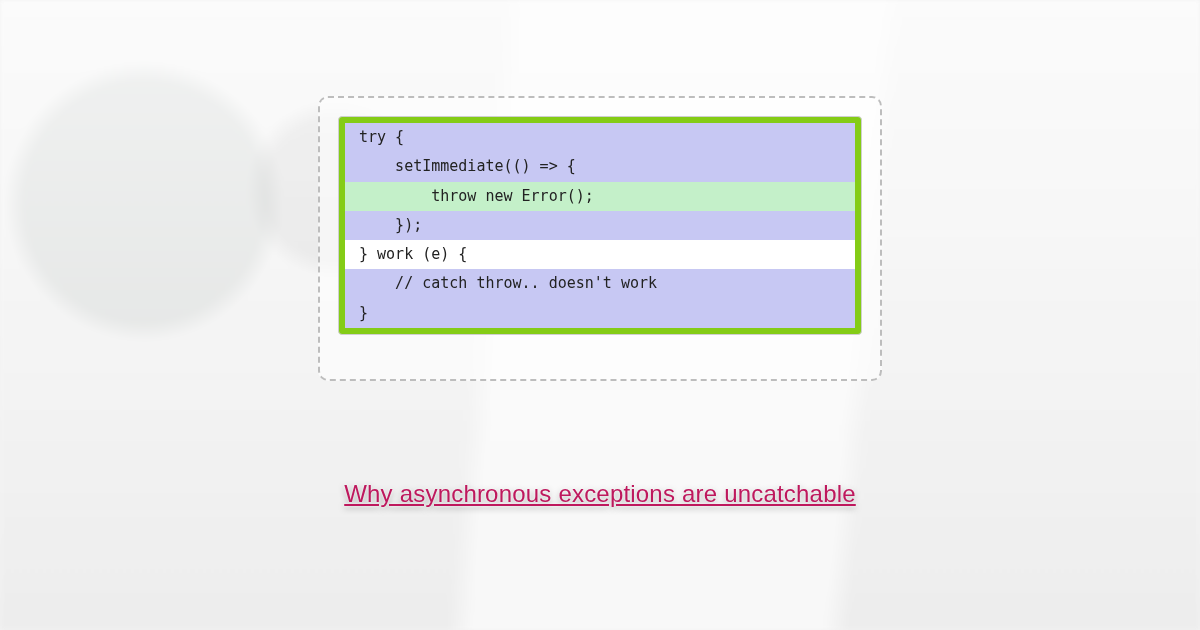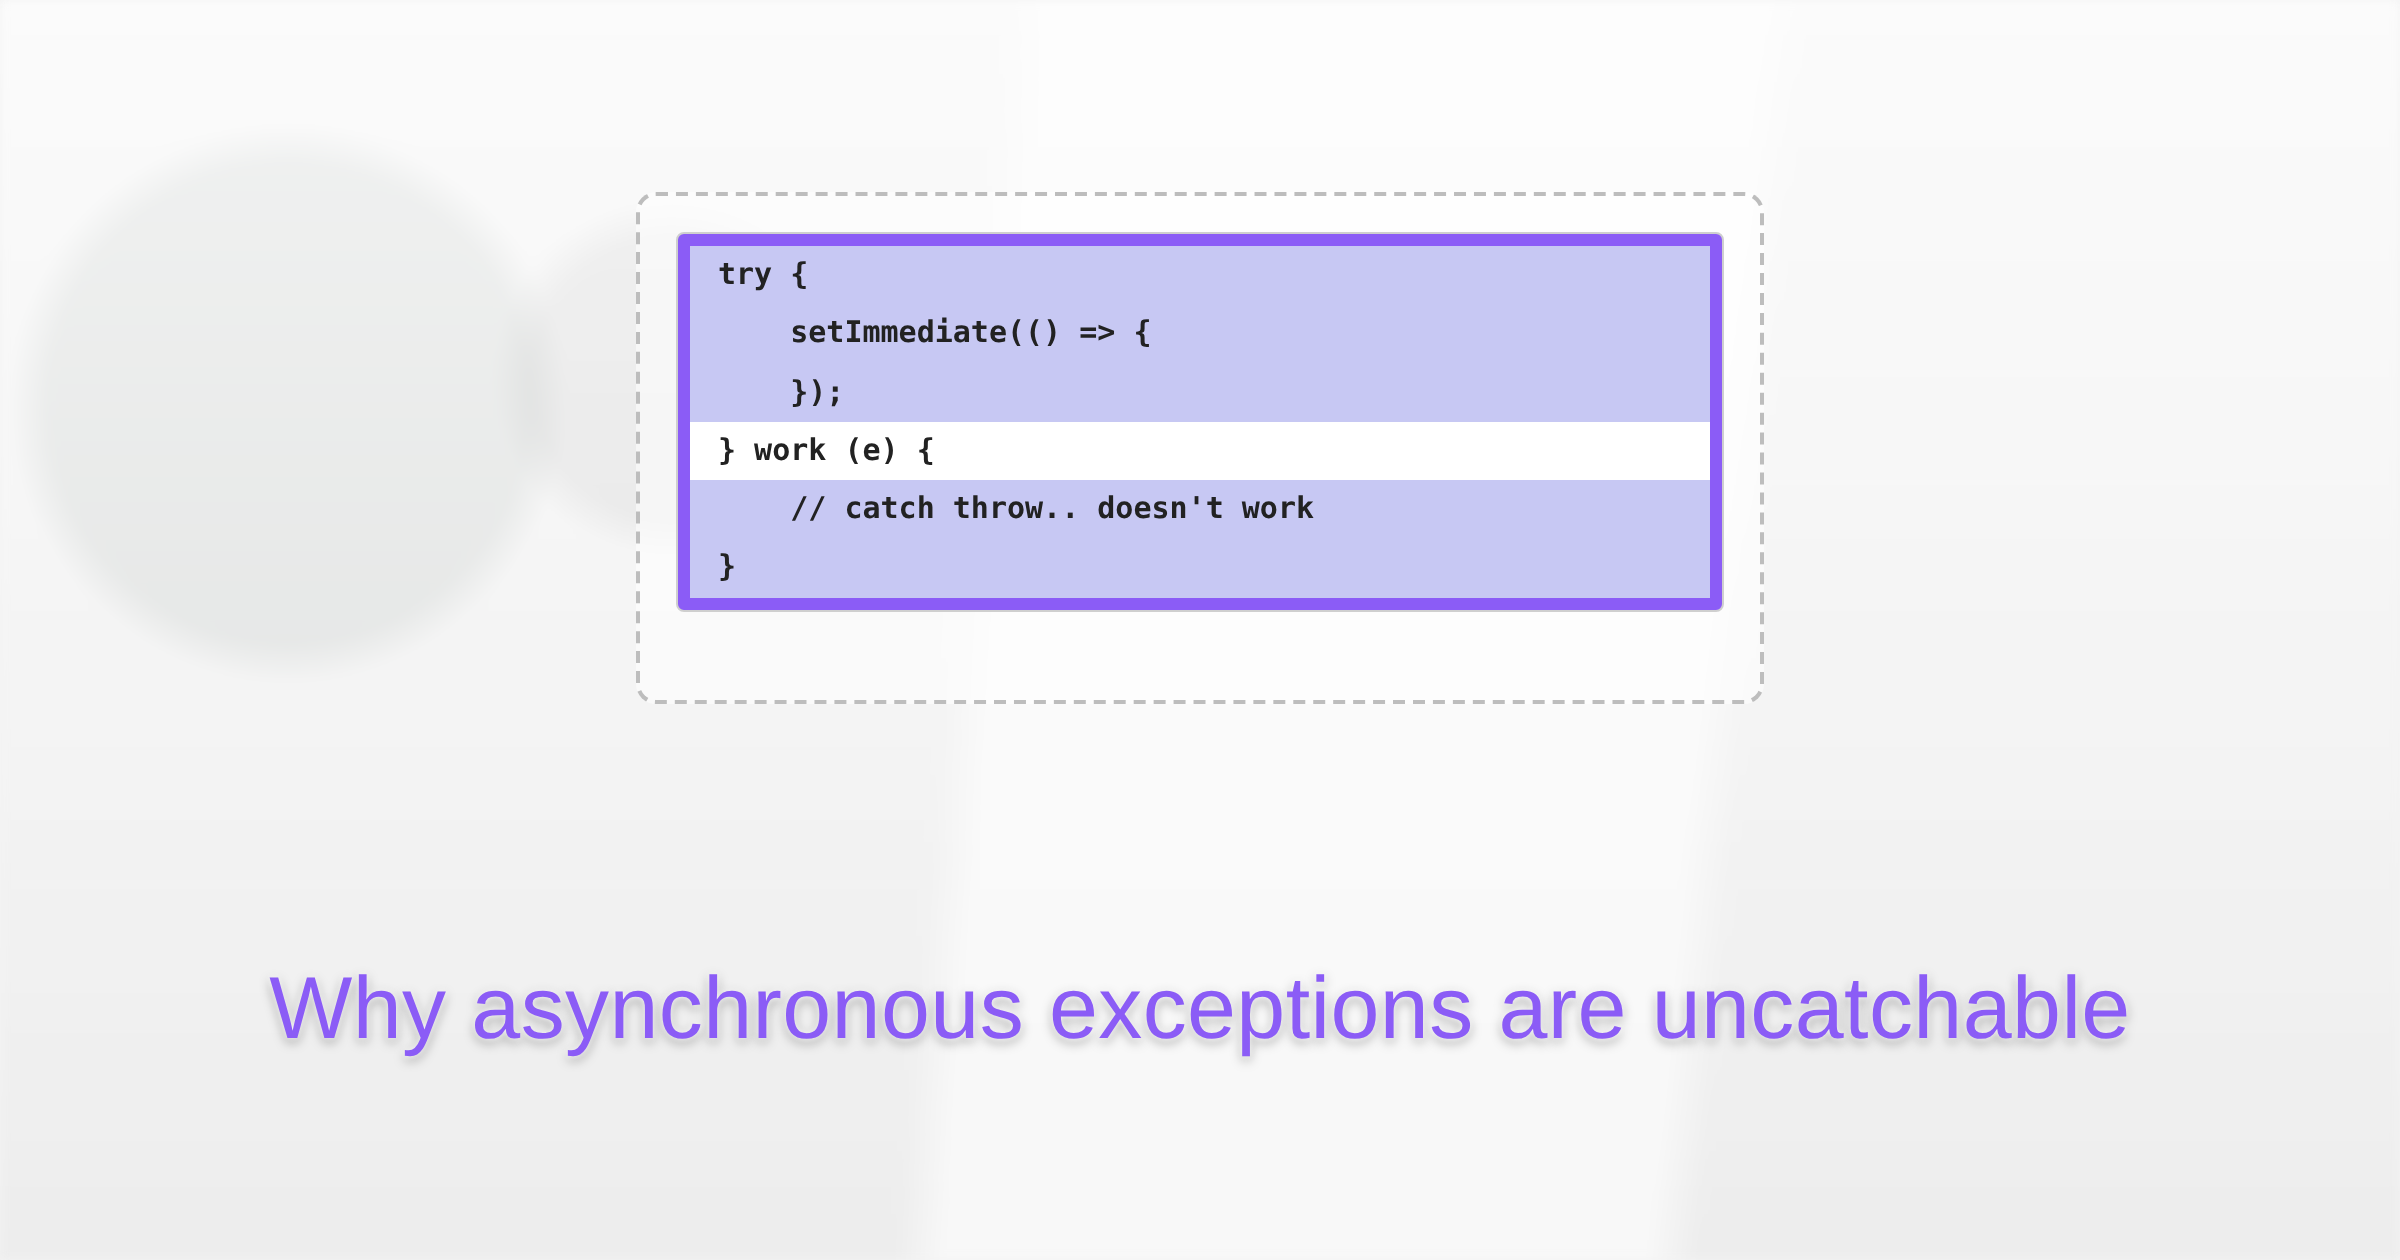--- a/index.html
+++ b/index.html
@@ -42,9 +42,8 @@
   .code-card {
     border: 1px solid #cfcfcf;
     border-radius: 4px;
-    background: #8b5cf6;
+    background: #84cc16;
     padding: 6px;
-    font-weight: bold;
   }
 
   .code-block {

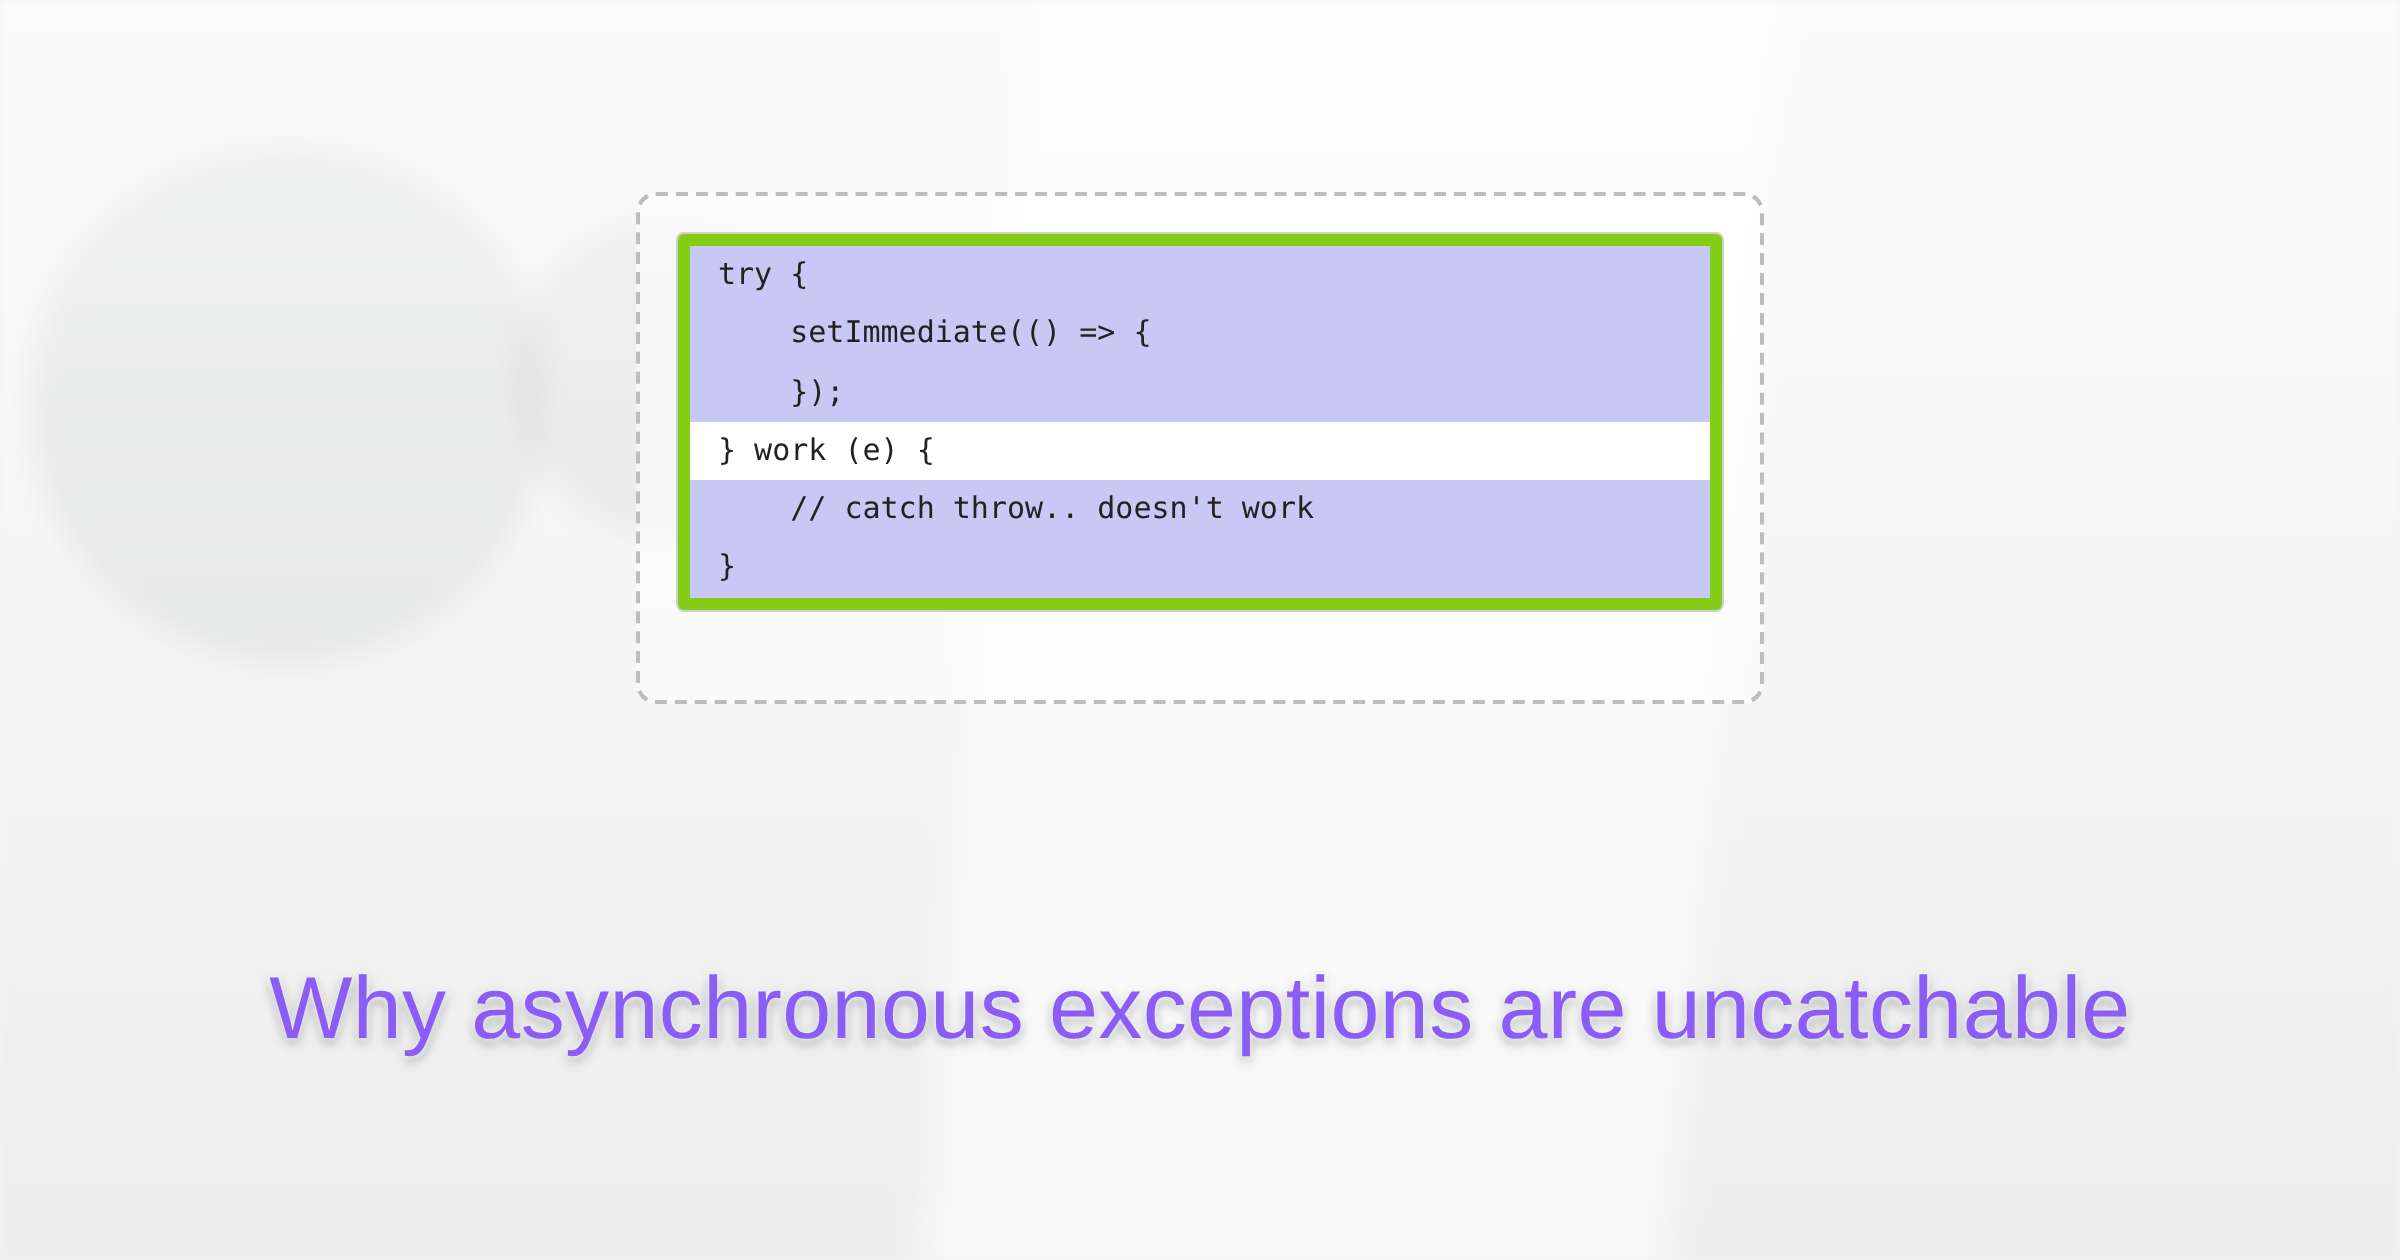--- a/index.html
+++ b/index.html
@@ -84,6 +84,7 @@
     <div class="code-block">
       <div class="code-line hl-purple">try {</div>
       <div class="code-line hl-purple">    setImmediate(() =&gt; {</div>
+      <div class="code-line hl-green">        throw new Error();</div>
       <div class="code-line hl-purple">    });</div>
       <div class="code-line hl-none">} work (e) {</div>
       <div class="code-line hl-purple">    // catch throw.. doesn't work</div>

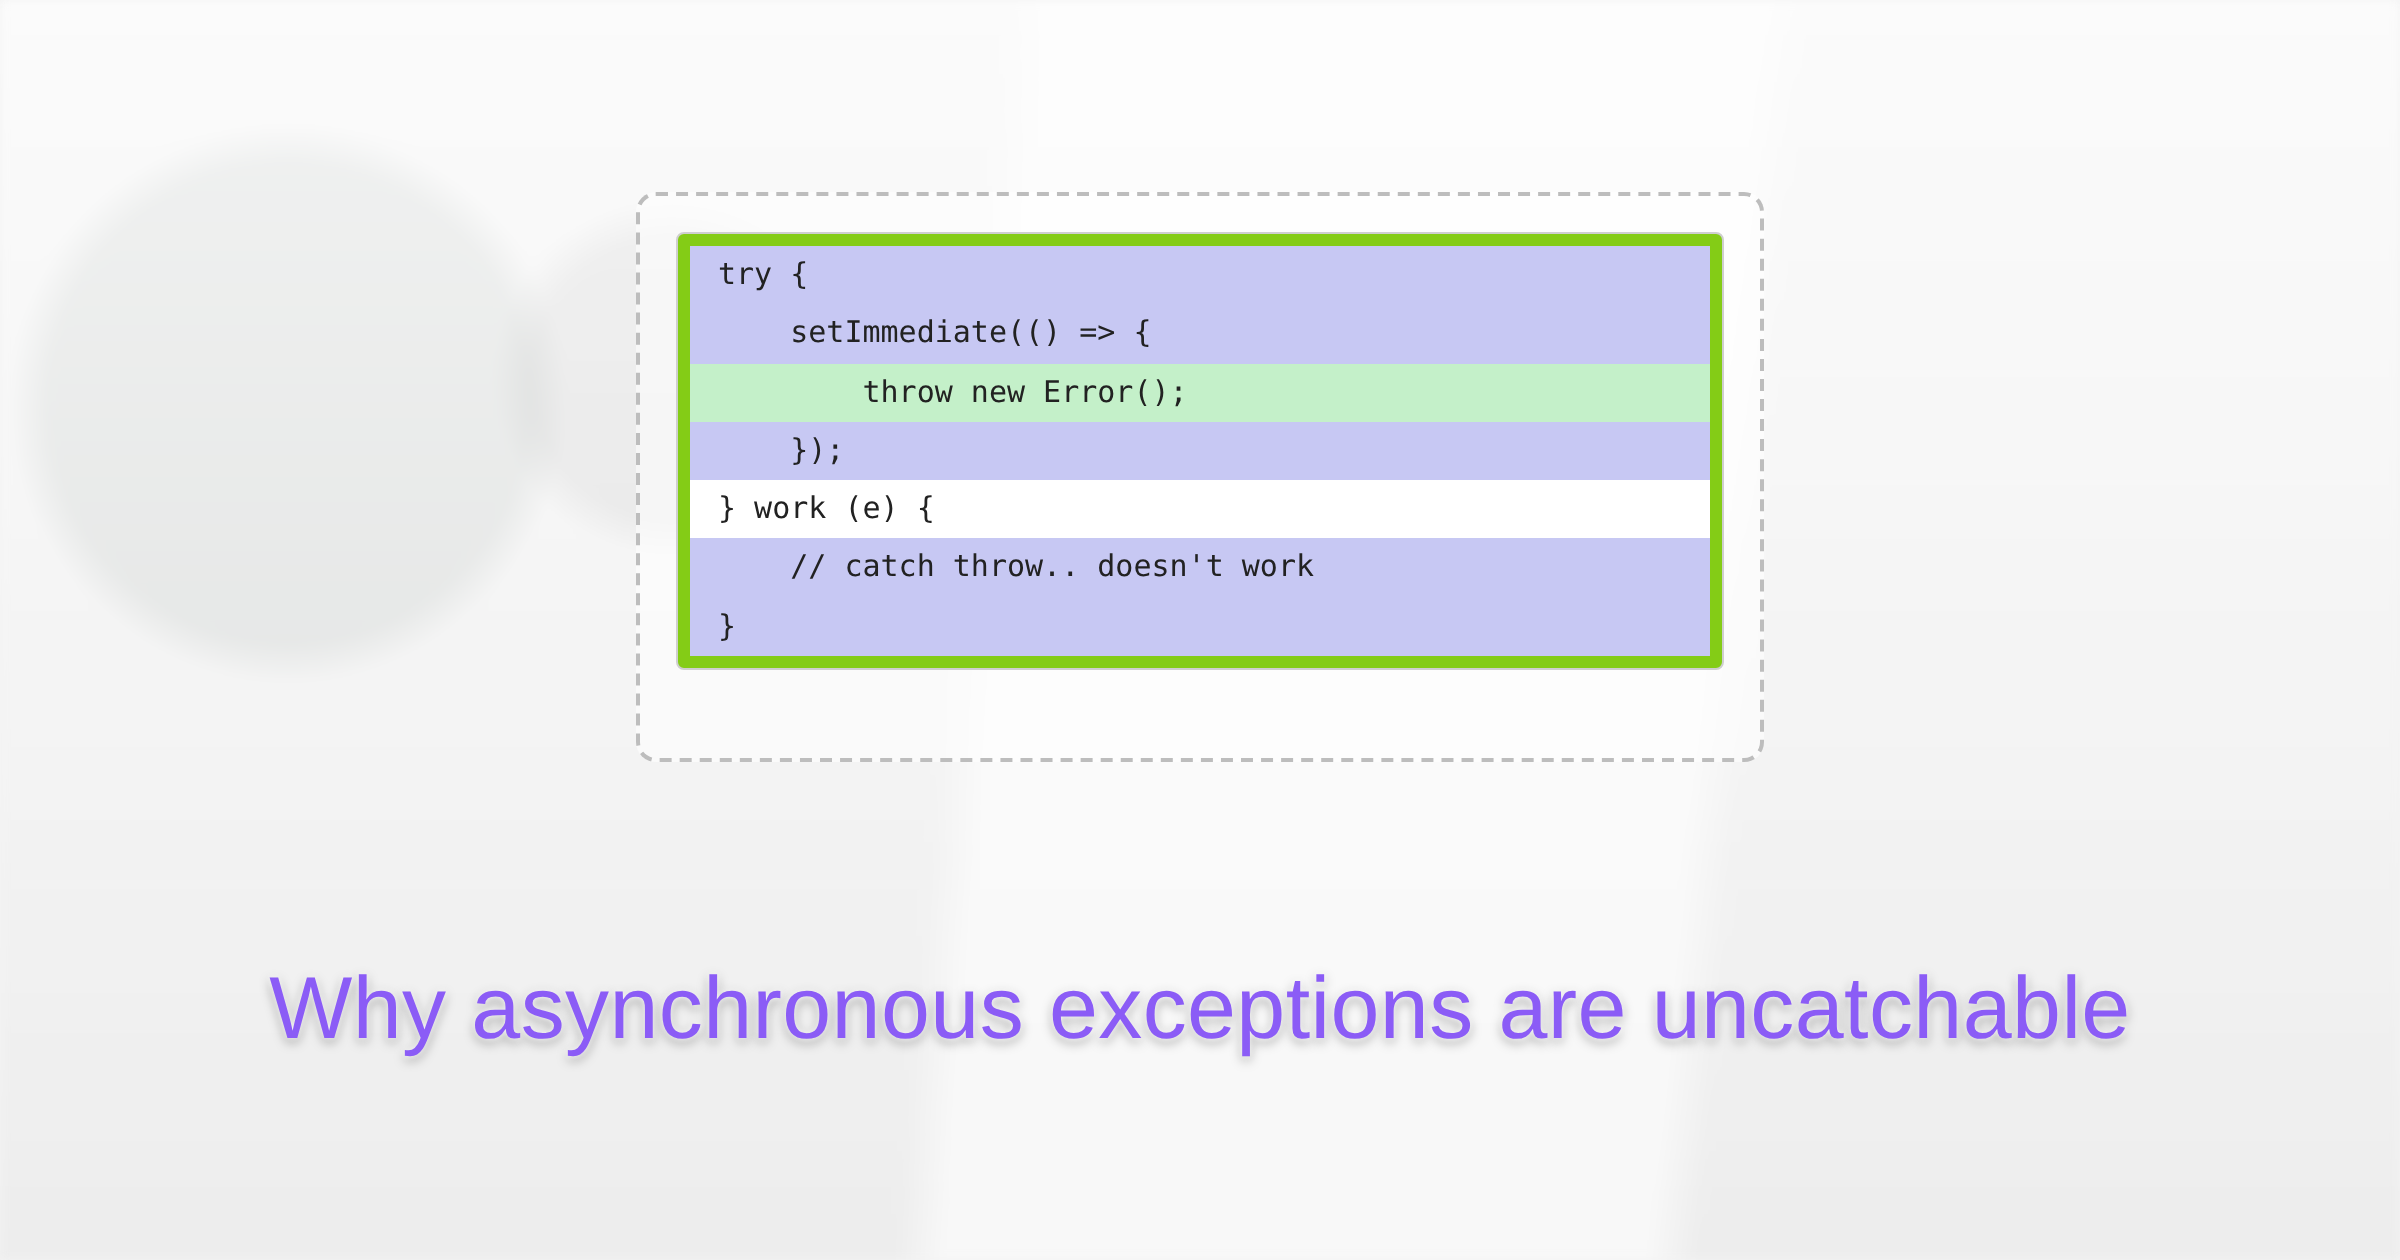--- a/index.html
+++ b/index.html
@@ -64,14 +64,15 @@
     position: absolute;
     left: 50%; top: 480px;
     transform: translateX(-50%);
-    font-size: 44px;
+    font-size: 24px;
     font-weight: 400;
-    color: #8b5cf6;
+    color: #be185d;
     text-shadow:
       0 0 3px rgba(255,255,255,1),
       0 2px 6px rgba(0,0,0,0.35);
     white-space: nowrap;
     letter-spacing: 0.2px;
+    text-decoration: underline;
   }
 </style>
 </head>

